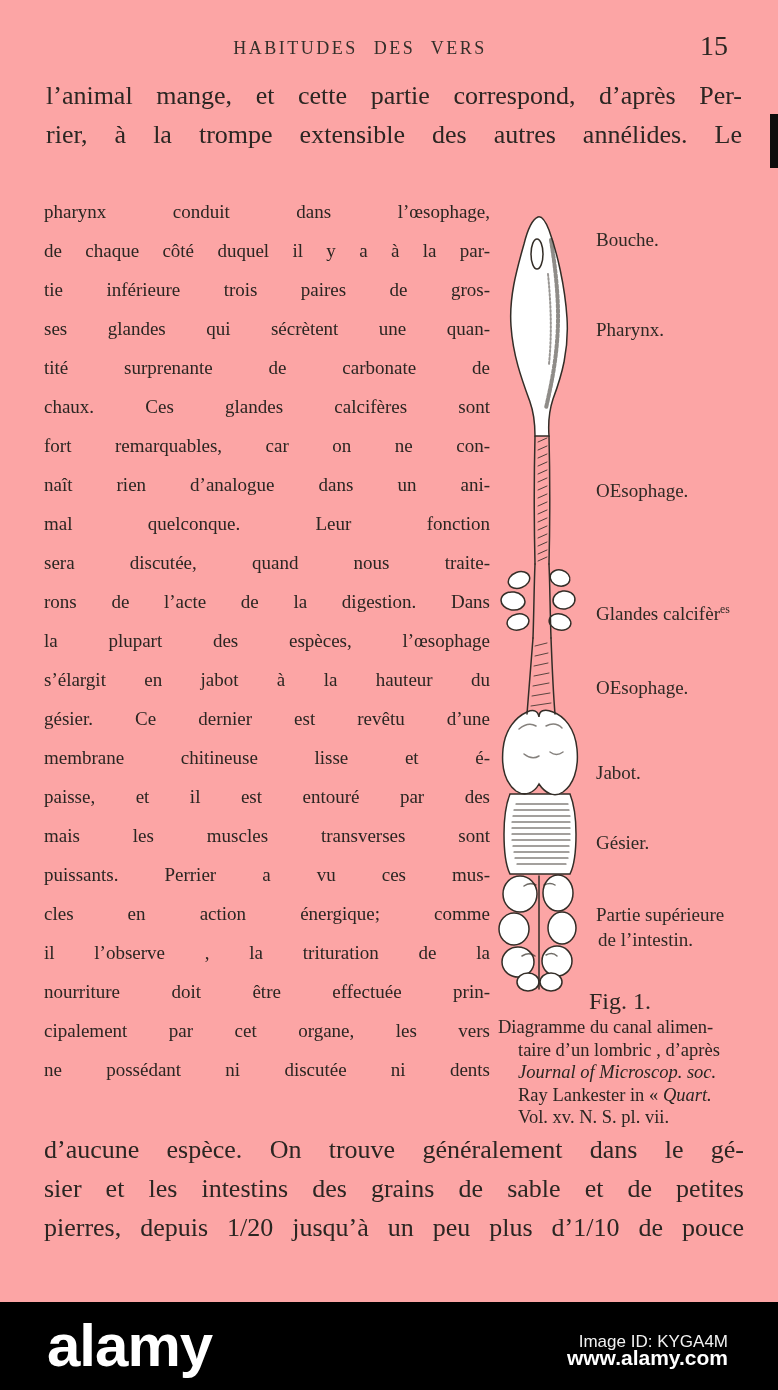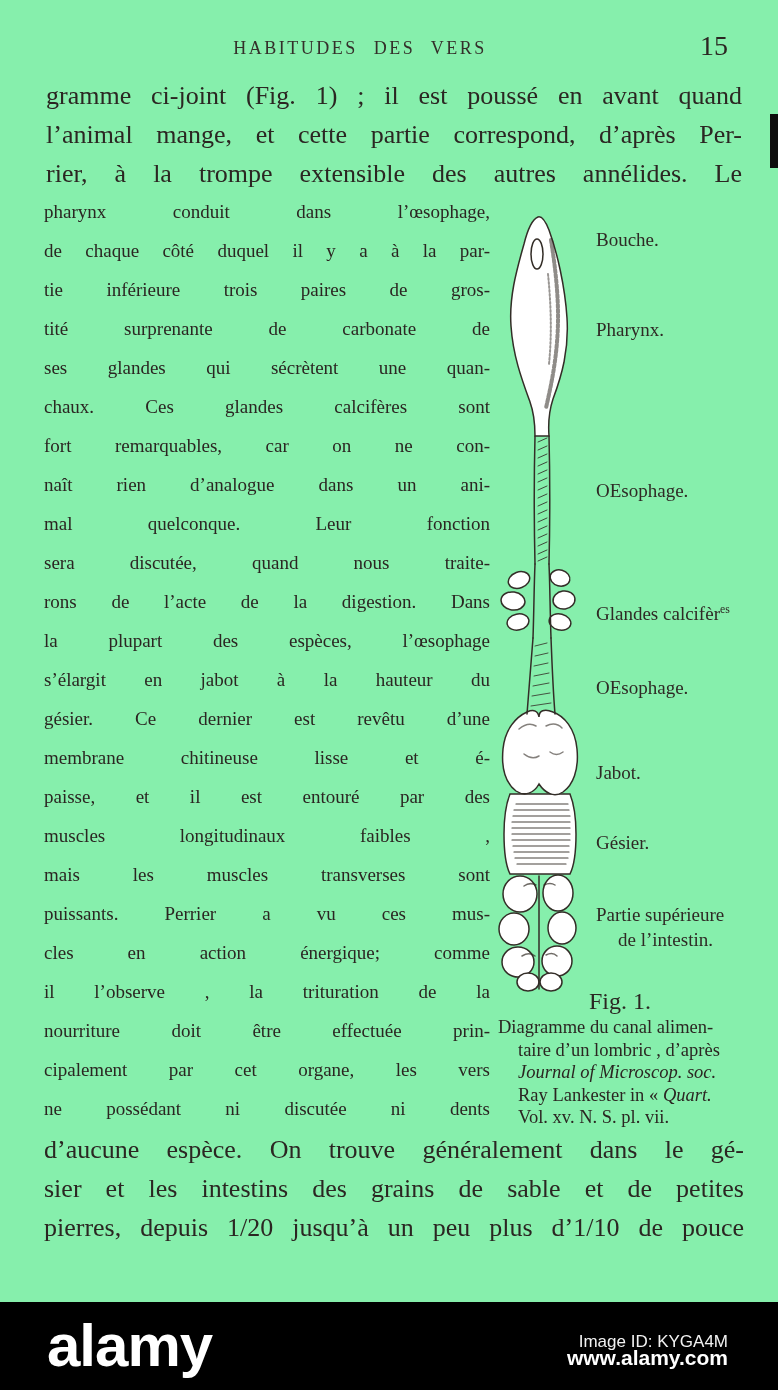--- a/index.html
+++ b/index.html
@@ -3,7 +3,7 @@
 <meta charset="utf-8">
 <style>
   html,body{margin:0;padding:0;background:#e9e9e9;}
-  #page{position:relative;width:778px;height:1390px;background:#86efac;overflow:hidden;
+  #page{position:relative;width:778px;height:1390px;background:#fca5a5;overflow:hidden;
         font-family:"Liberation Serif","DejaVu Serif",serif;color:#2b2622;}
 
   

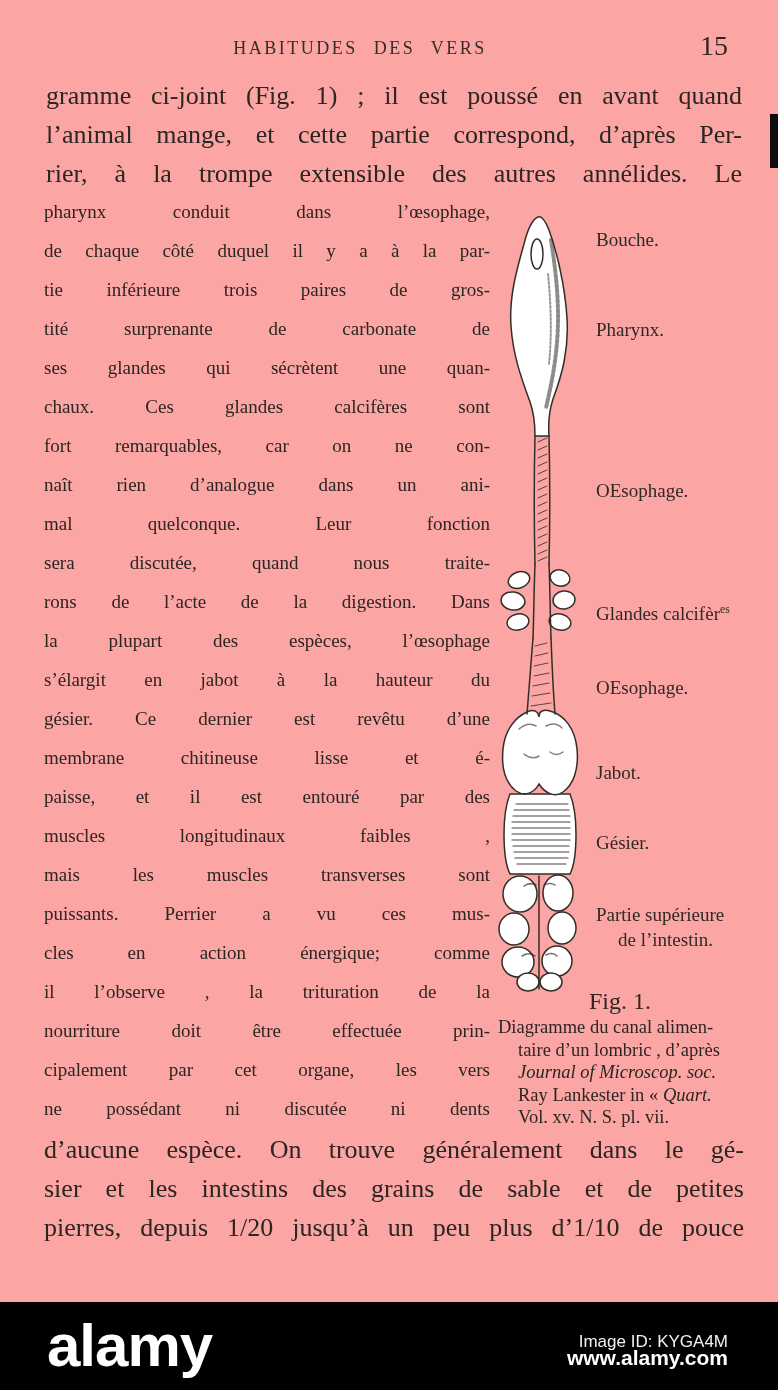--- a/index.html
+++ b/index.html
@@ -61,7 +61,6 @@
   <div class="hdr-page">15</div>
 
   <div id="intro" class="textblock">
-      <div class="tline">gramme ci-joint (Fig. 1) ; il est poussé en avant quand</div>
       <div class="tline">l’animal mange, et cette partie correspond, d’après Per-</div>
       <div class="tline">rier, à la trompe extensible des autres annélides. Le</div>
     </div>

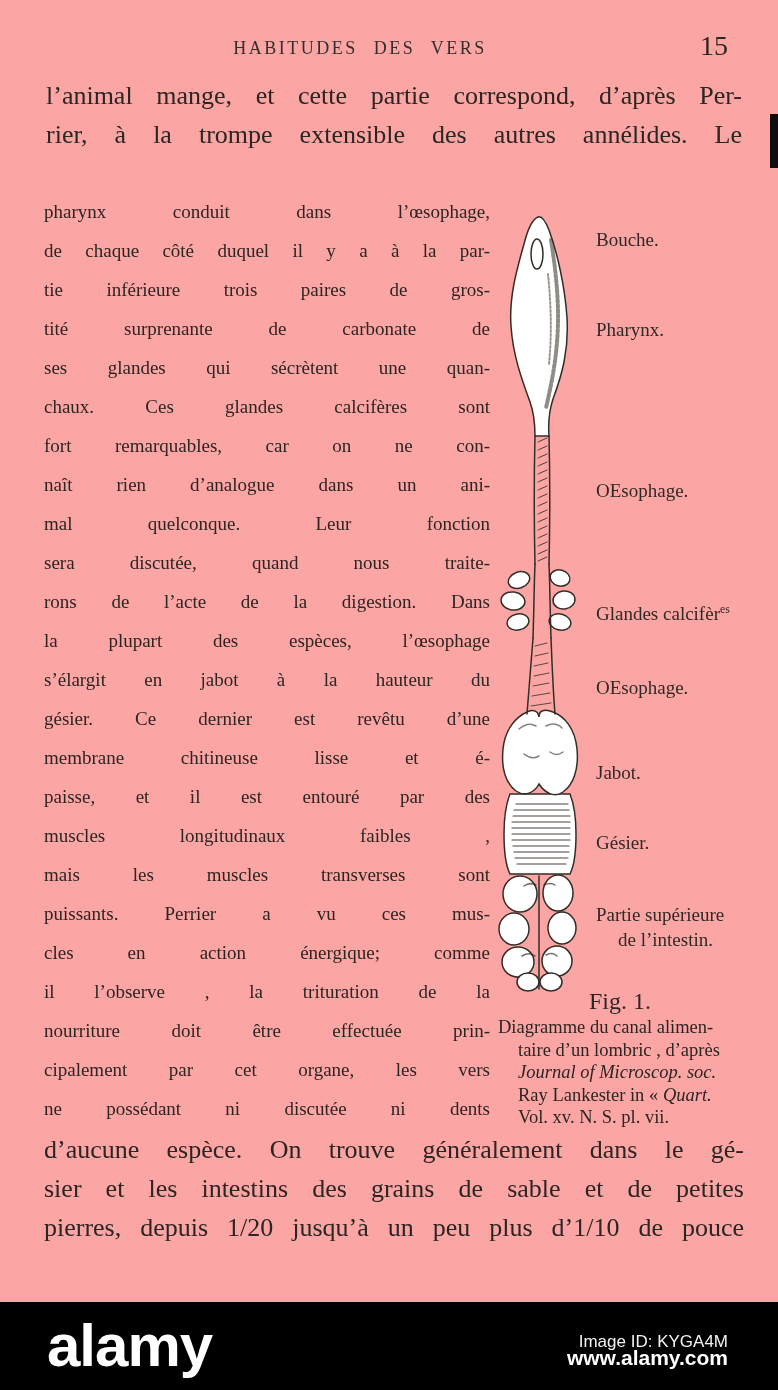--- a/index.html
+++ b/index.html
@@ -69,8 +69,8 @@
       <div class="tline">pharynx conduit dans l’œsophage,</div>
       <div class="tline">de chaque côté duquel il y a à la par-</div>
       <div class="tline">tie inférieure trois paires de gros-</div>
+      <div class="tline">ses glandes qui sécrètent une quan-</div>
       <div class="tline">tité surprenante de carbonate de</div>
-      <div class="tline">ses glandes qui sécrètent une quan-</div>
       <div class="tline">chaux. Ces glandes calcifères sont</div>
       <div class="tline">fort remarquables, car on ne con-</div>
       <div class="tline">naît rien d’analogue dans un ani-</div>

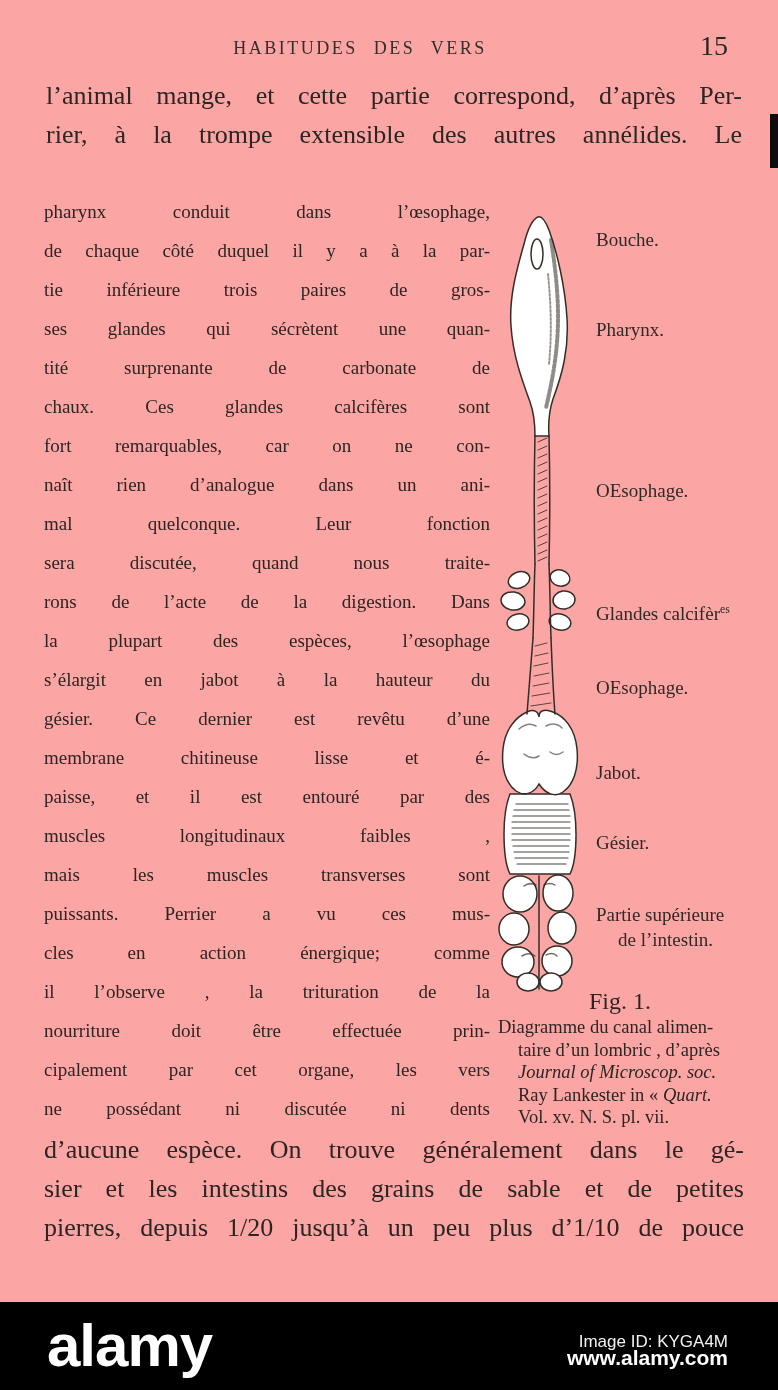--- a/index.html
+++ b/index.html
@@ -82,7 +82,6 @@
       <div class="tline">gésier. Ce dernier est revêtu d’une</div>
       <div class="tline">membrane chitineuse lisse et é-</div>
       <div class="tline">paisse, et il est entouré par des</div>
-      <div class="tline">muscles longitudinaux faibles ,</div>
       <div class="tline">mais les muscles transverses sont</div>
       <div class="tline">puissants. Perrier a vu ces mus-</div>
       <div class="tline">cles en action énergique; comme</div>

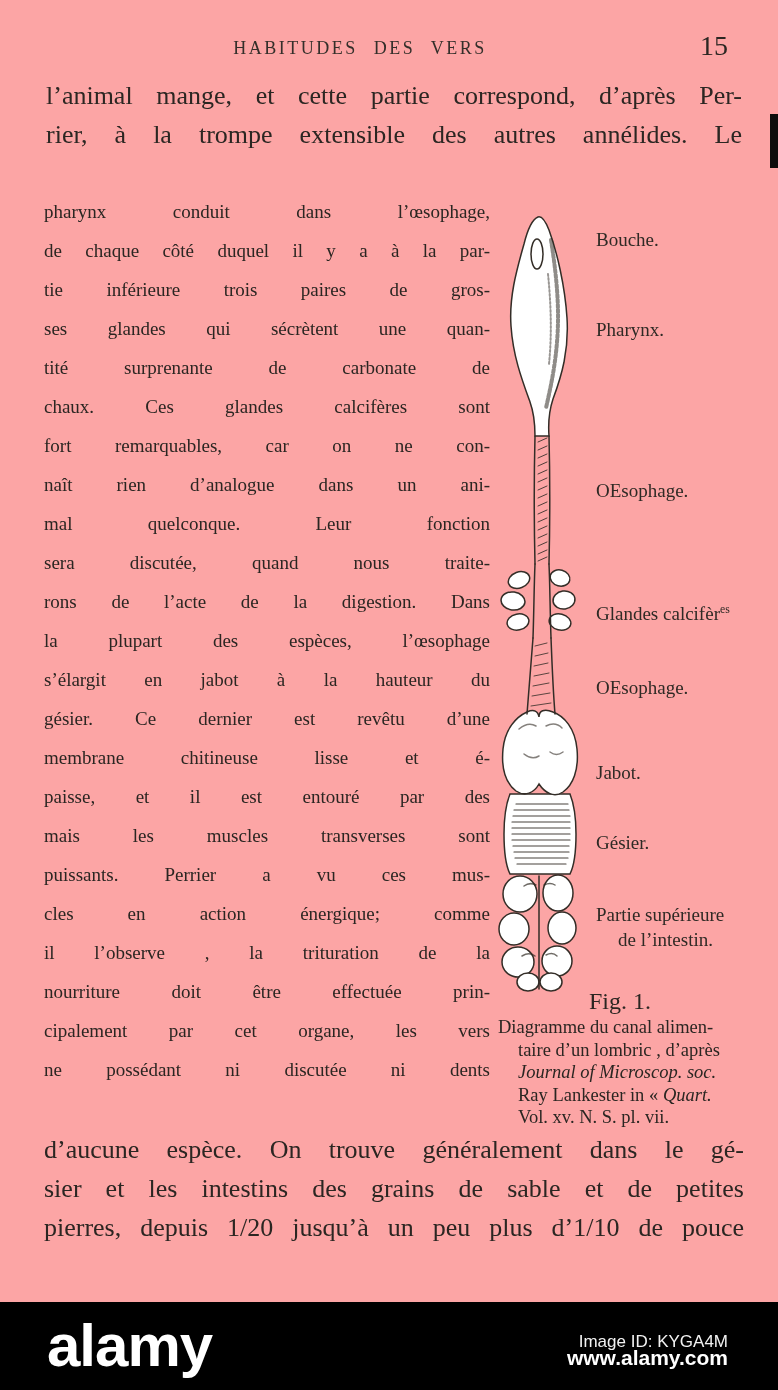--- a/index.html
+++ b/index.html
@@ -21,7 +21,7 @@
   
   .fig-label{position:absolute;left:596px;font-size:19px;line-height:25px;color:#2f2a25;}
   .fig-label sup{font-size:0.62em;}
-  .fig-label .lab2{margin-left:22px;}
+  .fig-label .lab2{margin-left:2px;}
   .fig-label:nth-of-type(1){top:227px;}
   .fig-label:nth-of-type(2){top:317px;}
   .fig-label:nth-of-type(3){top:478px;}

